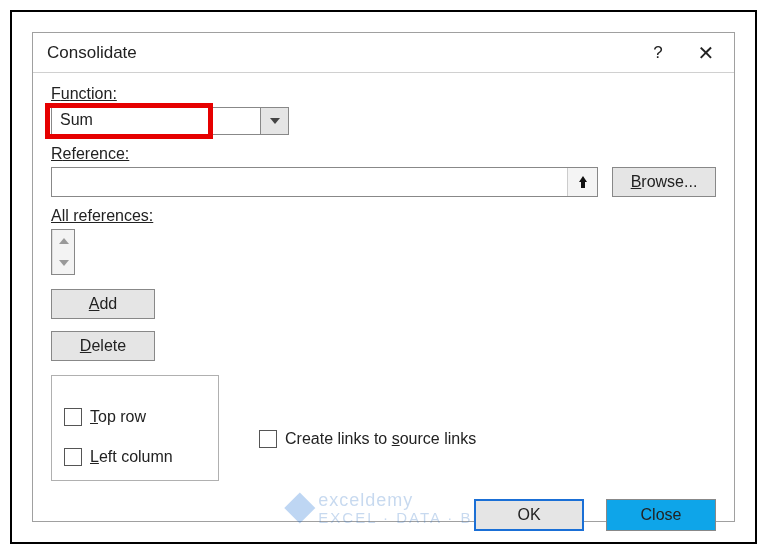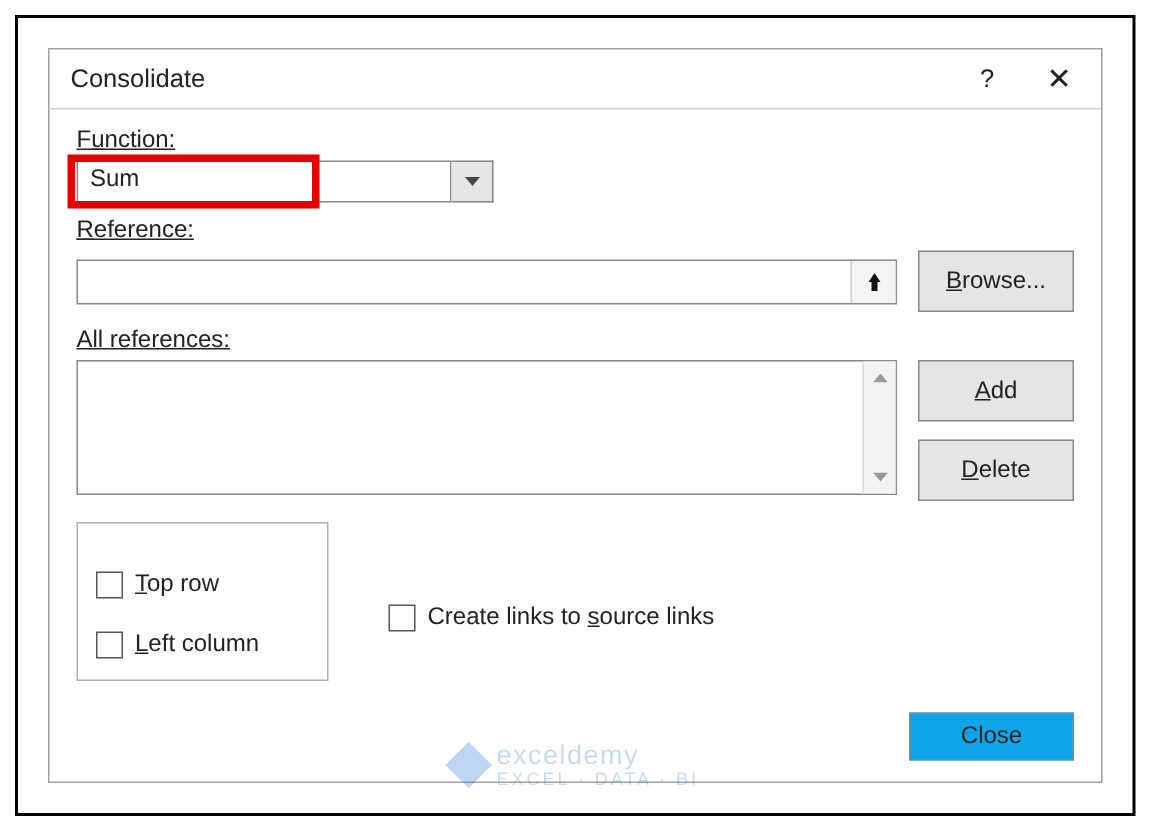--- a/index.html
+++ b/index.html
@@ -15,7 +15,7 @@
   .und { text-decoration: underline; }
   .row-func { position: relative; margin-bottom: 10px; }
   .highlight-red { position: absolute; left: -6px; top: -4px; width: 168px; height: 36px; border: 5px solid #e60000; pointer-events: none; }
-  .func-select { width: 278px; height: 28px; display: flex; }
+  .func-select { width: 238px; height: 28px; display: flex; }
   .func-field { flex: 1; border: 1px solid #888; background: #fff; padding: 3px 8px; font-size: 16px; color: #222; }
   .func-arrow { width: 28px; border: 1px solid #888; border-left: none; background: #e5e5e5; display: flex; align-items: center; justify-content: center; }
   .func-arrow svg { width: 10px; height: 6px; }

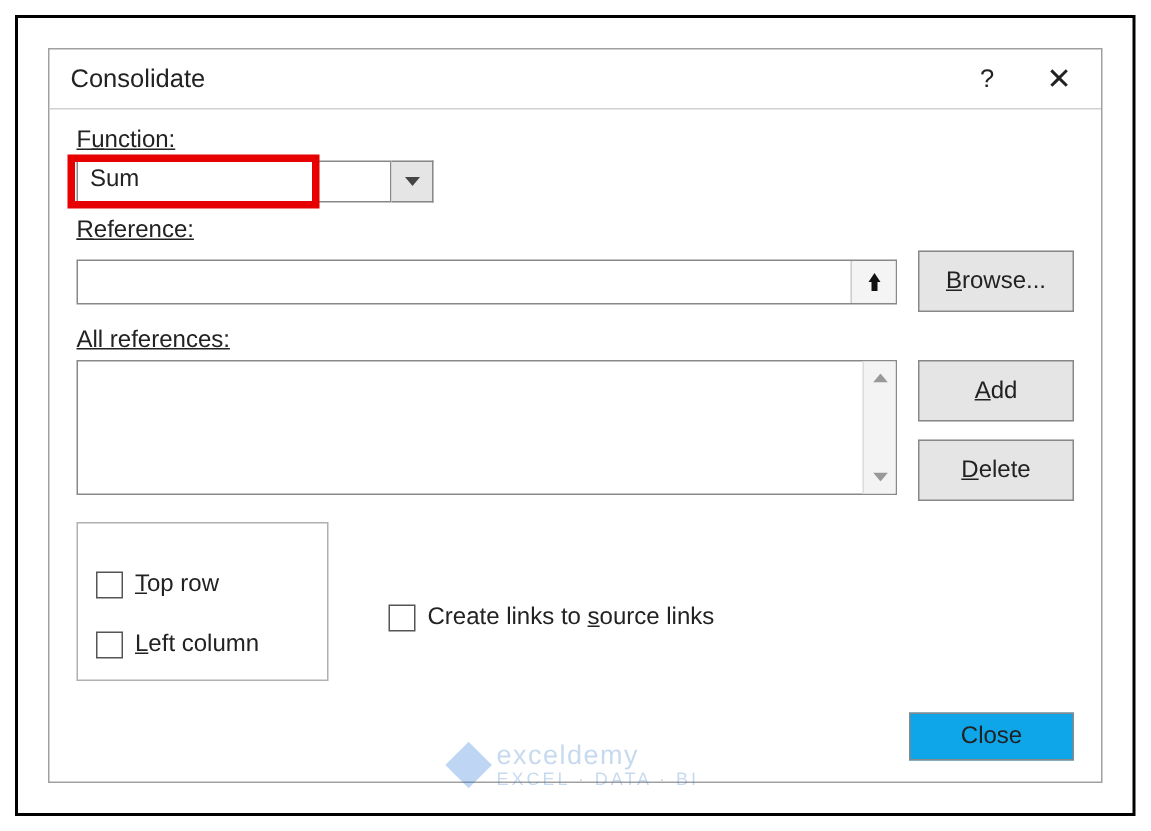--- a/index.html
+++ b/index.html
@@ -24,7 +24,7 @@
   .ref-input { flex: 1; border: none; outline: none; padding: 4px 8px; font-size: 16px; background: #fff; }
   .ref-picker { width: 30px; border-left: 1px solid #ccc; display: flex; align-items: center; justify-content: center; background: #f4f4f4; }
   .ref-picker svg { width: 14px; height: 14px; }
-  .side-btn { width: 104px; height: 41px; border: 1px solid #888; background: #e5e5e5; font-size: 16px; color: #222; display: flex; align-items: center; justify-content: center; cursor: pointer; }
+  .side-btn { width: 104px; height: 30px; border: 1px solid #888; background: #e5e5e5; font-size: 16px; color: #222; display: flex; align-items: center; justify-content: center; cursor: pointer; }
   .row-allref { display: flex; align-items: flex-start; gap: 14px; margin-bottom: 14px; }
   .allref-box { flex: 1; height: 90px; border: 1px solid #888; background: #fff; display: flex; }
   .allref-list { flex: 1; }

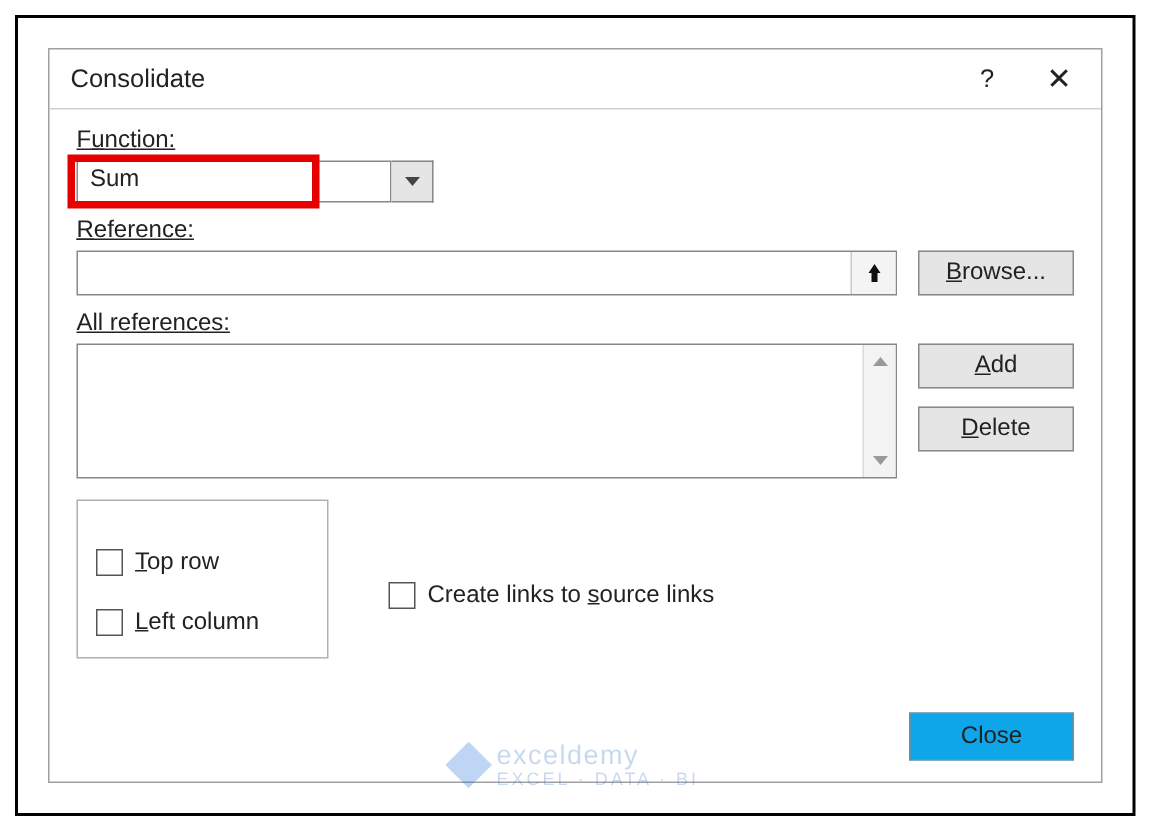--- a/index.html
+++ b/index.html
@@ -25,7 +25,7 @@
   .ref-picker { width: 30px; border-left: 1px solid #ccc; display: flex; align-items: center; justify-content: center; background: #f4f4f4; }
   .ref-picker svg { width: 14px; height: 14px; }
   .side-btn { width: 104px; height: 30px; border: 1px solid #888; background: #e5e5e5; font-size: 16px; color: #222; display: flex; align-items: center; justify-content: center; cursor: pointer; }
-  .row-allref { display: flex; align-items: flex-start; gap: 14px; margin-bottom: 14px; }
+  .row-allref { display: flex; align-items: flex-start; gap: 14px; margin-bottom: 14px; flex-direction: column; }
   .allref-box { flex: 1; height: 90px; border: 1px solid #888; background: #fff; display: flex; }
   .allref-list { flex: 1; }
   .allref-scroll { width: 22px; border-left: 1px solid #ddd; display: flex; flex-direction: column; justify-content: space-between; background: #f3f3f3; }

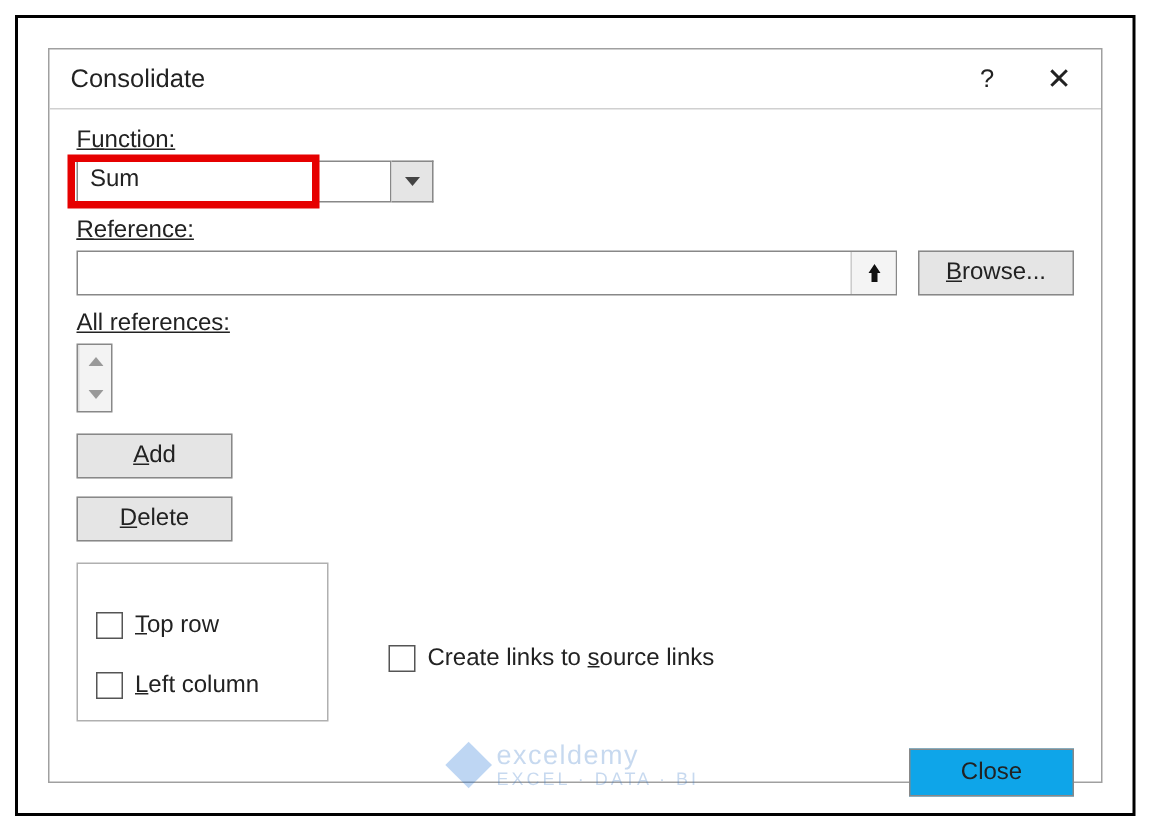--- a/index.html
+++ b/index.html
@@ -45,7 +45,7 @@
   .watermark { position: absolute; left: 50%; transform: translateX(-50%); bottom: 28px; display: flex; align-items: center; gap: 8px; opacity: 0.28; pointer-events: none; }
   .watermark .logo { width: 22px; height: 22px; background: #1a6fd6; transform: rotate(45deg); }
   .watermark .txt1 { font-size: 18px; color: #3a7ac8; letter-spacing: 1px; }
-  .watermark .txt2 { font-size: 12px; color: #3a7ac8; letter-spacing: 2px; margin-top: -2px; }
+  .watermark .txt2 { font-size: 15px; color: #3a7ac8; letter-spacing: 2px; margin-top: -2px; }
 </style>
 </head>
 <body>

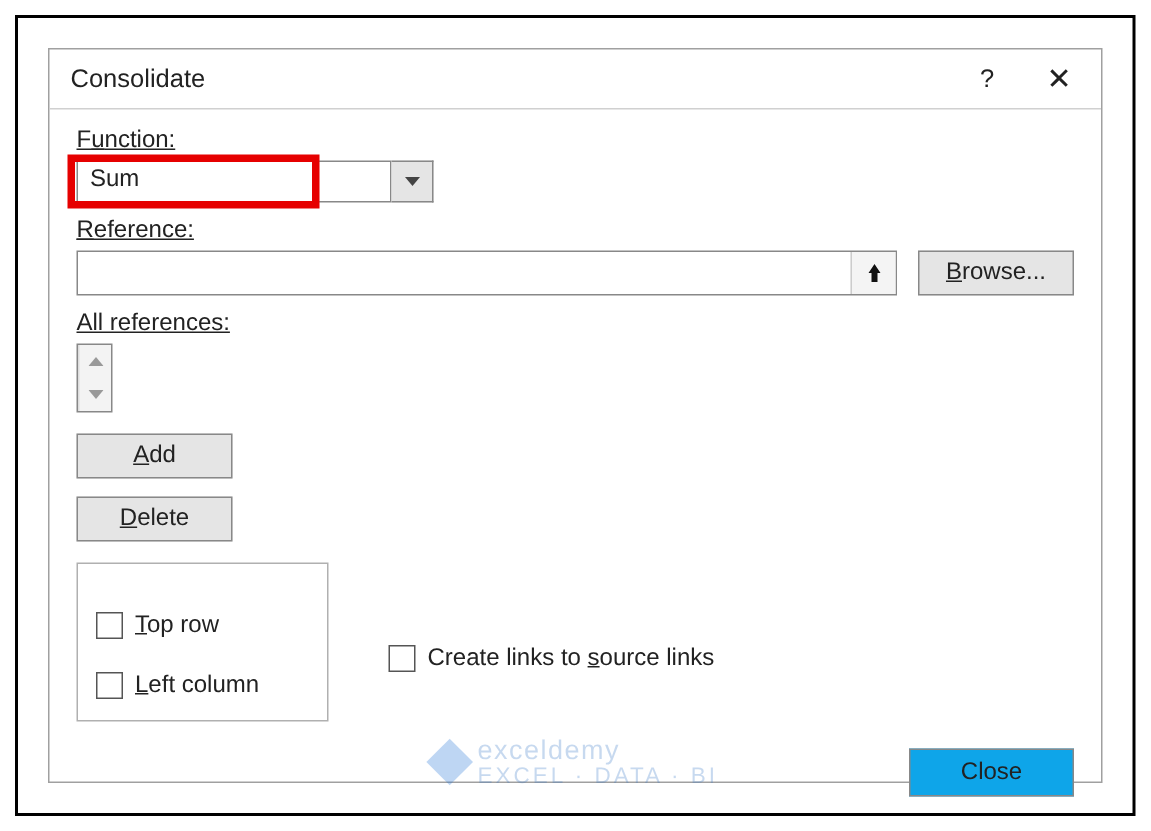--- a/index.html
+++ b/index.html
@@ -142,6 +142,9 @@
       </div>
 
       <div class="footer">
+        <div class="btn ok">
+            <span>OK</span>
+          </div>
         <div class="btn">
             <span>Close</span>
           </div>

